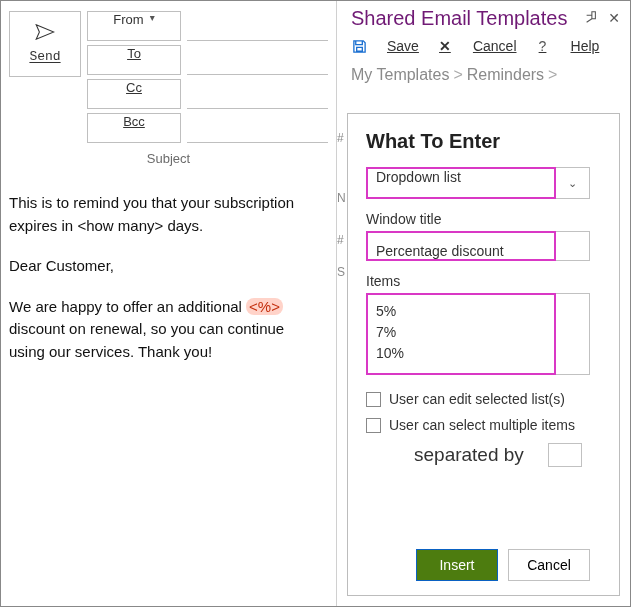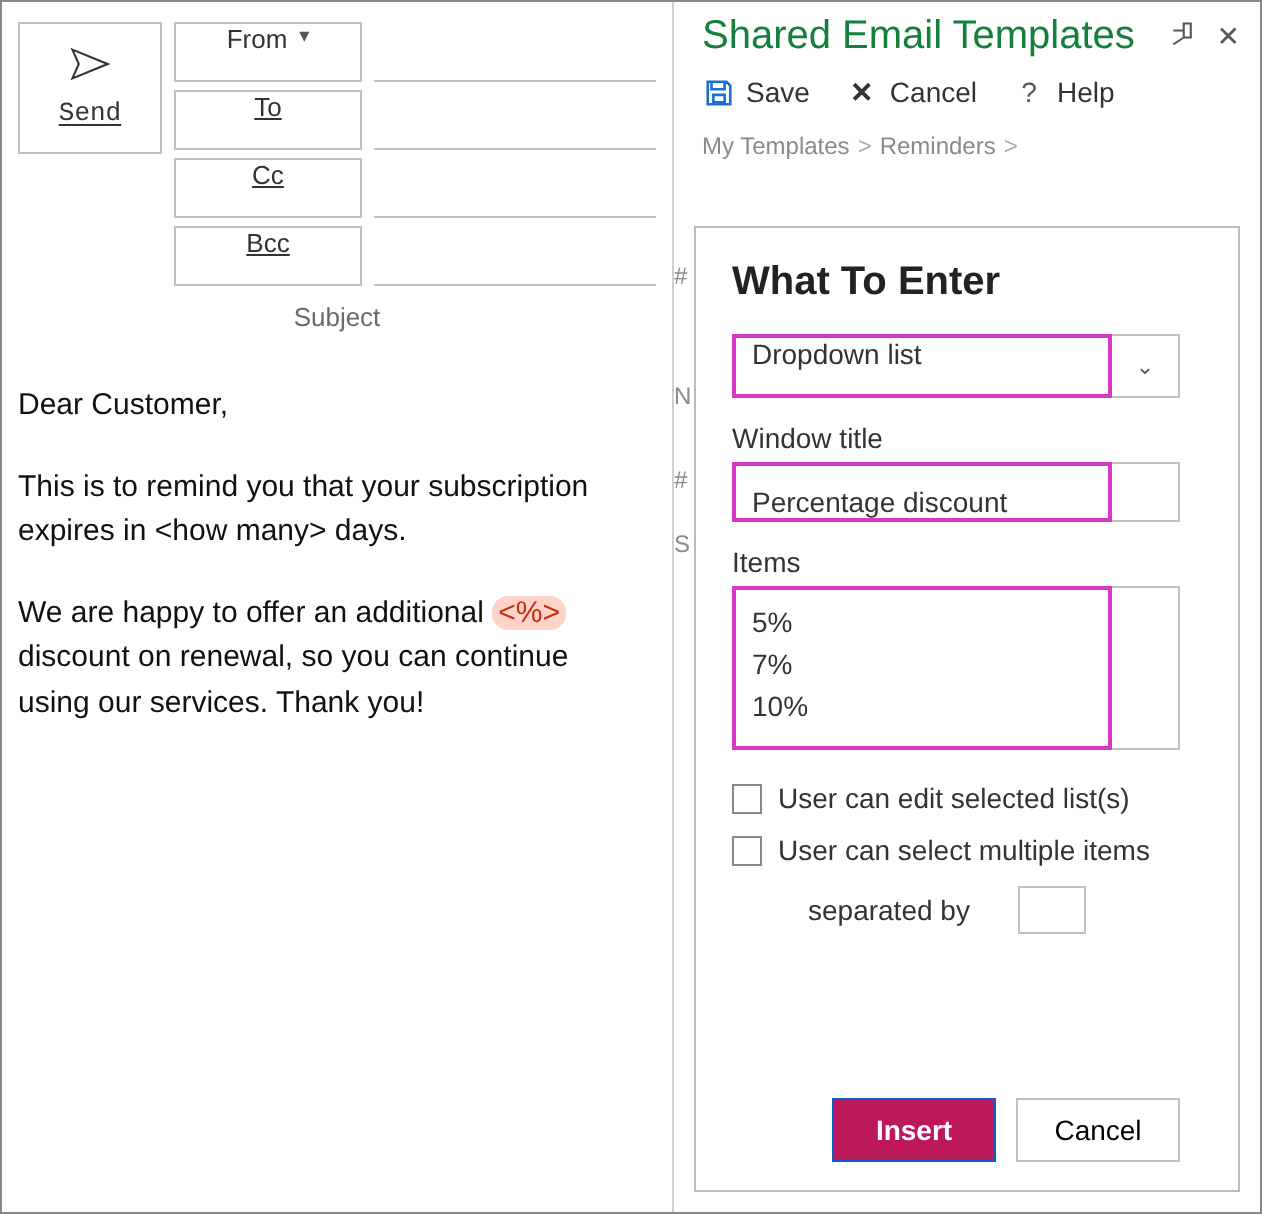--- a/index.html
+++ b/index.html
@@ -26,7 +26,7 @@
 
   
   .panel-title-row { display: flex; align-items: center; justify-content: space-between; padding: 6px 10px 4px 14px; }
-  .panel-title { font-size: 20px; color: #15803d; font-weight: 400; }
+  .panel-title { font-size: 20px; color: #701a75; font-weight: 400; }
   .panel-ctrls { display: flex; gap: 10px; color: #555; font-size: 14px; }
   .panel-ctrls span { cursor: default; }
 

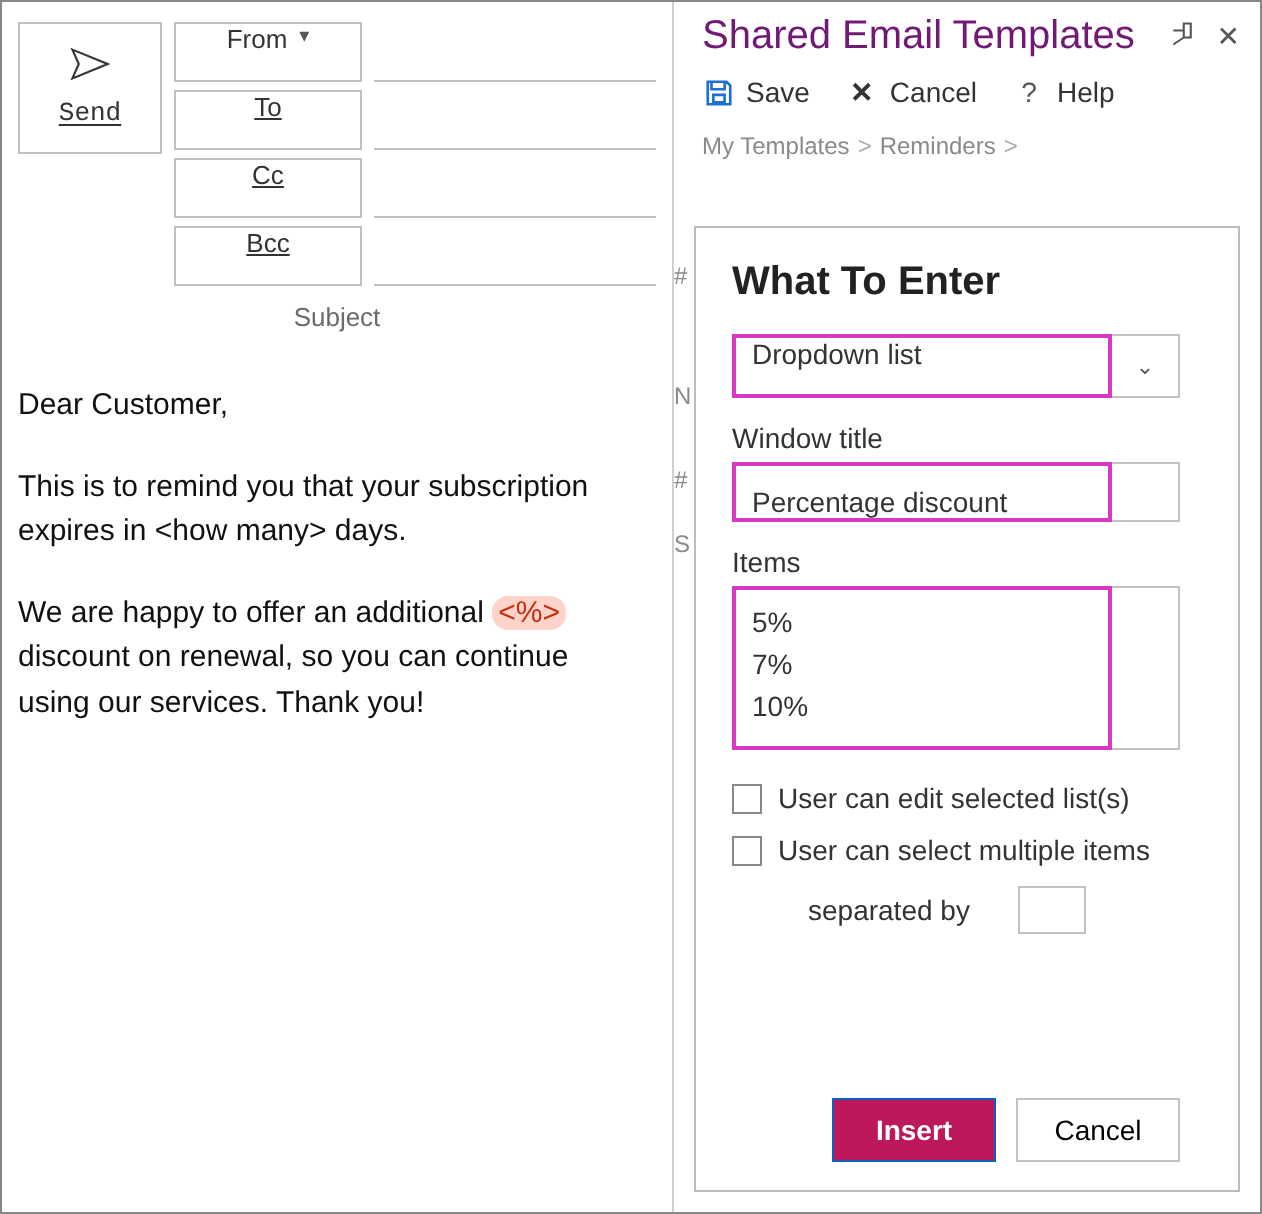--- a/index.html
+++ b/index.html
@@ -31,7 +31,7 @@
   .panel-ctrls span { cursor: default; }
 
   .panel-toolbar { display: flex; align-items: center; gap: 18px; padding: 4px 14px 8px 14px; }
-  .tb-item { display: flex; align-items: center; gap: 6px; font-size: 14px; color: #333; }
+  .tb-item { display: flex; align-items: center; gap: 20px; font-size: 14px; color: #333; text-decoration: underline; }
   .tb-item .ic { width: 16px; height: 16px; display: inline-flex; align-items: center; justify-content: center; }
   .save-ic { color: #1a6fd1; font-weight: bold; }
   .x-ic { color: #333; font-weight: bold; }

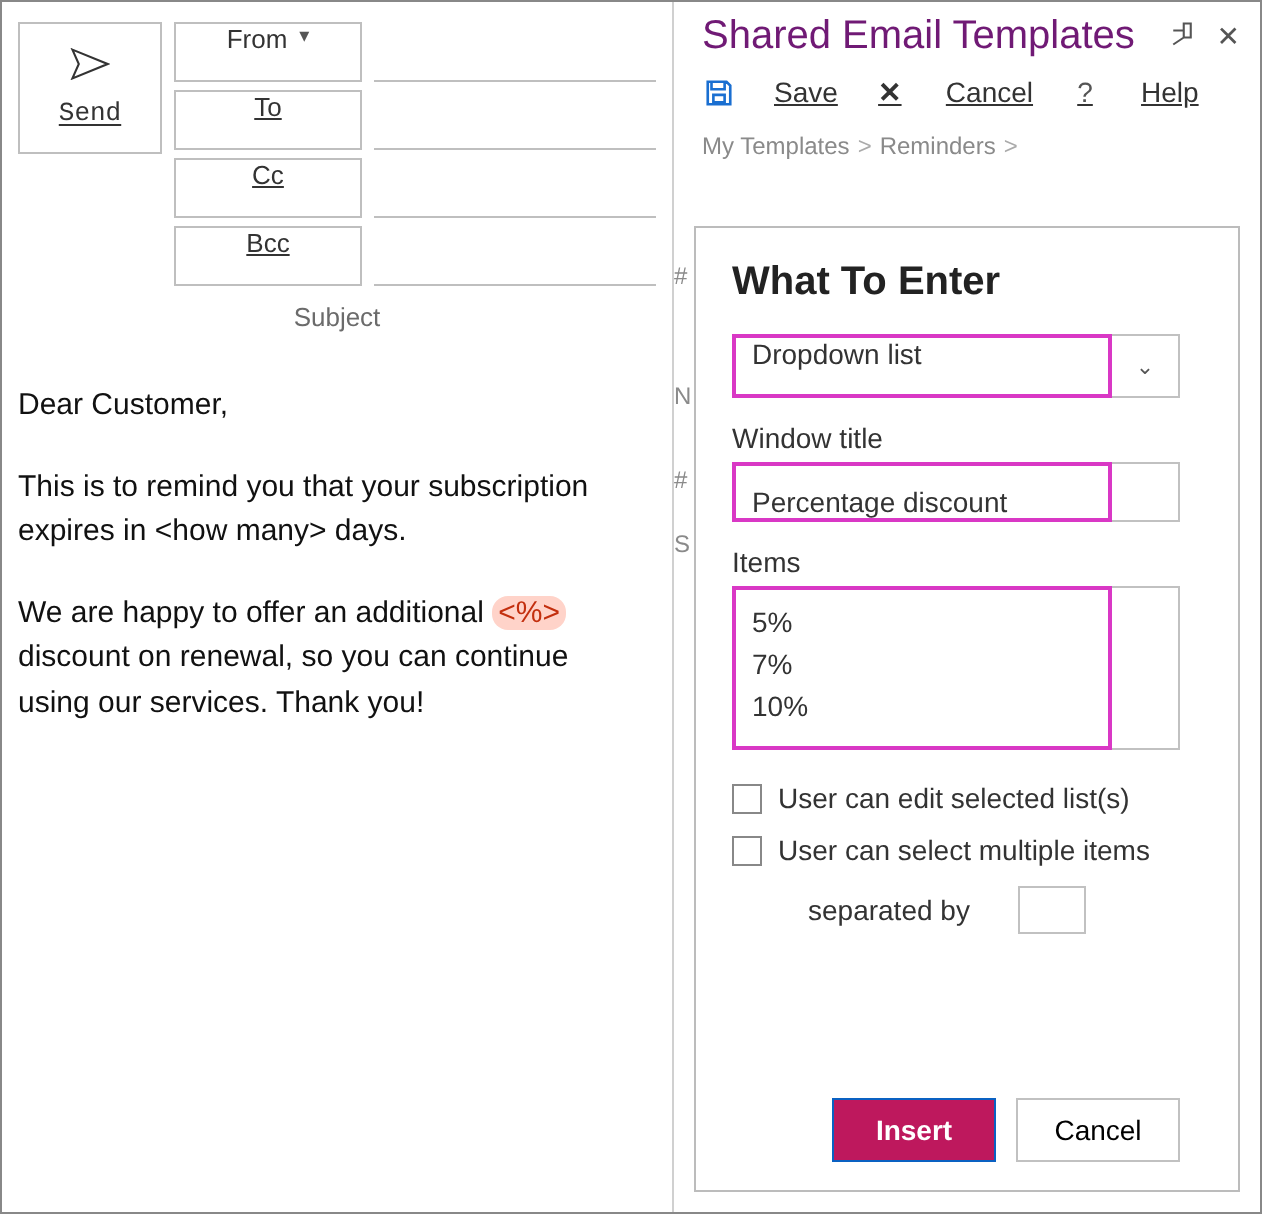--- a/index.html
+++ b/index.html
@@ -37,7 +37,7 @@
   .x-ic { color: #333; font-weight: bold; }
   .q-ic { color: #555; }
 
-  .breadcrumb { padding: 4px 14px; font-size: 12px; color: #8a8a8a; }
+  .breadcrumb { padding: 4px 14px; font-size: 16px; color: #8a8a8a; }
   .breadcrumb .sep { margin: 0 4px; color: #aaa; }
 
   

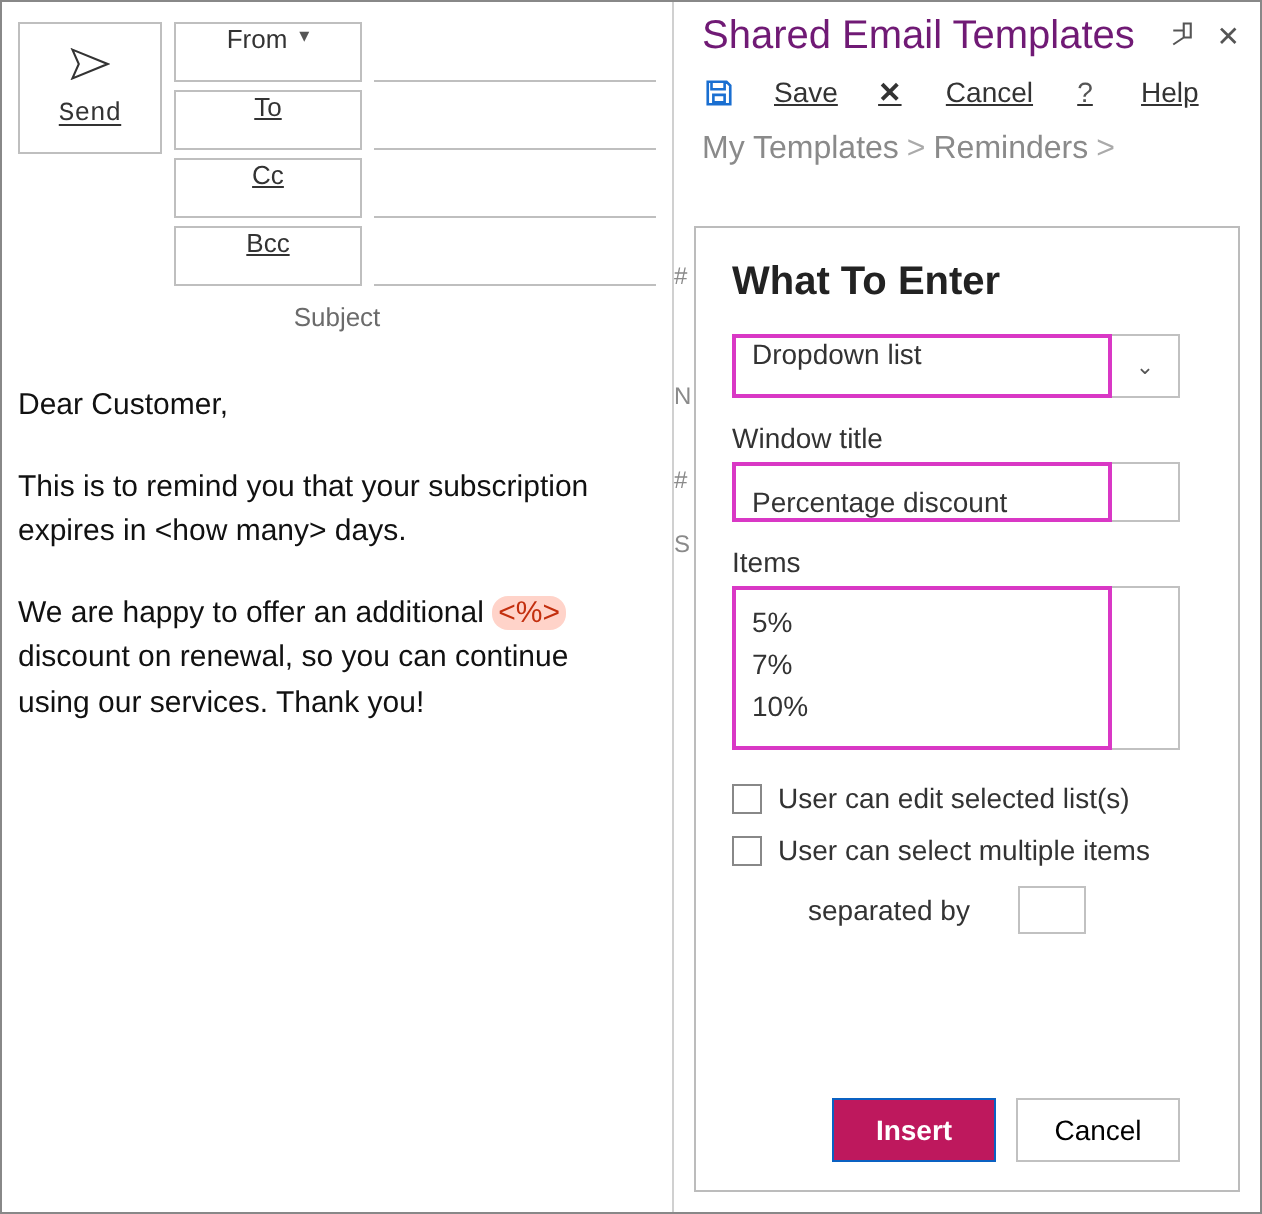--- a/index.html
+++ b/index.html
@@ -115,10 +115,10 @@
     <div class="subject-row">Subject</div>
 
     <div class="email-body">
-      <p style="margin-bottom:18px;"><span>Dear Customer,</span></p>
       <p style="margin-bottom:18px;">
         <span>This is to remind you that your subscription expires in </span><span>&lt;how many&gt;</span><span> days.</span>
       </p>
+      <p style="margin-bottom:18px;"><span>Dear Customer,</span></p>
       <p>
         <span>We are happy to offer an additional </span><span class="placeholder-highlight">&lt;%&gt;</span><span> discount on renewal, so you can continue using our services. Thank you!</span>
       </p>

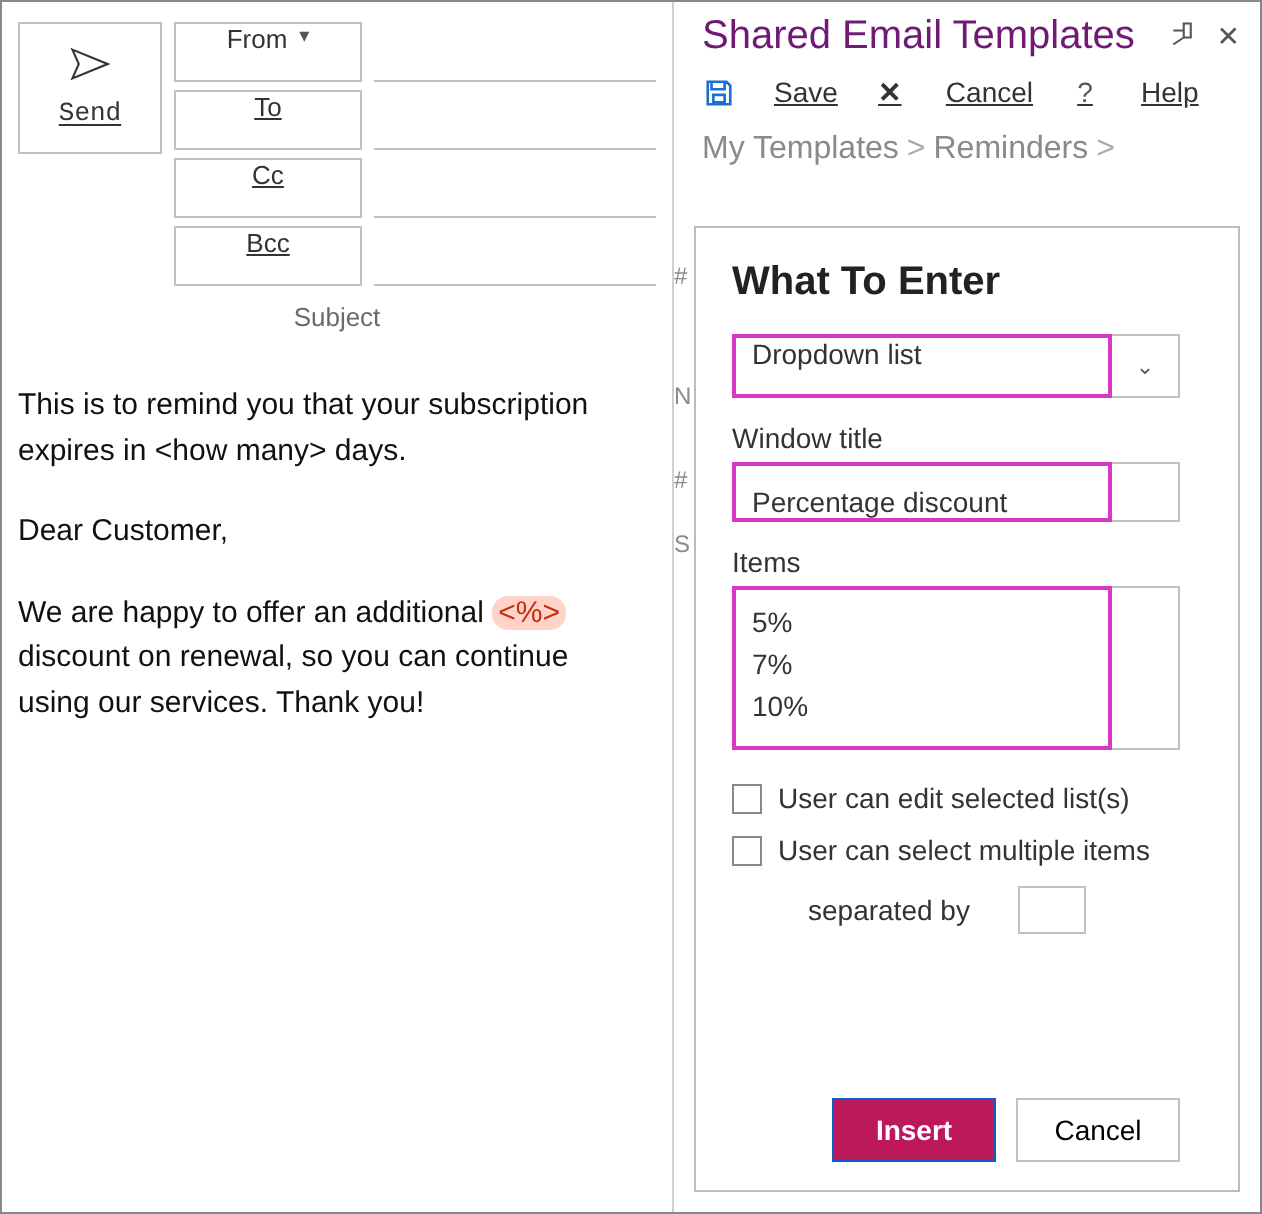--- a/index.html
+++ b/index.html
@@ -59,7 +59,7 @@
 
   .chk-row { display: flex; align-items: center; gap: 8px; font-size: 14px; color: #333; margin-bottom: 10px; }
   .chkbox { width: 15px; height: 15px; border: 1px solid #888; background: #fff; }
-  .sep-row { display: flex; align-items: center; gap: 24px; font-size: 14px; color: #333; margin-left: 38px; margin-bottom: 18px; }
+  .sep-row { display: flex; align-items: center; gap: 24px; font-size: 19px; color: #333; margin-left: 48px; margin-bottom: 18px; }
   .sep-input { width: 34px; height: 24px; border: 1px solid #c1c1c1; }
 
   .dlg-buttons { margin-top: auto; display: flex; justify-content: flex-end; gap: 10px; }

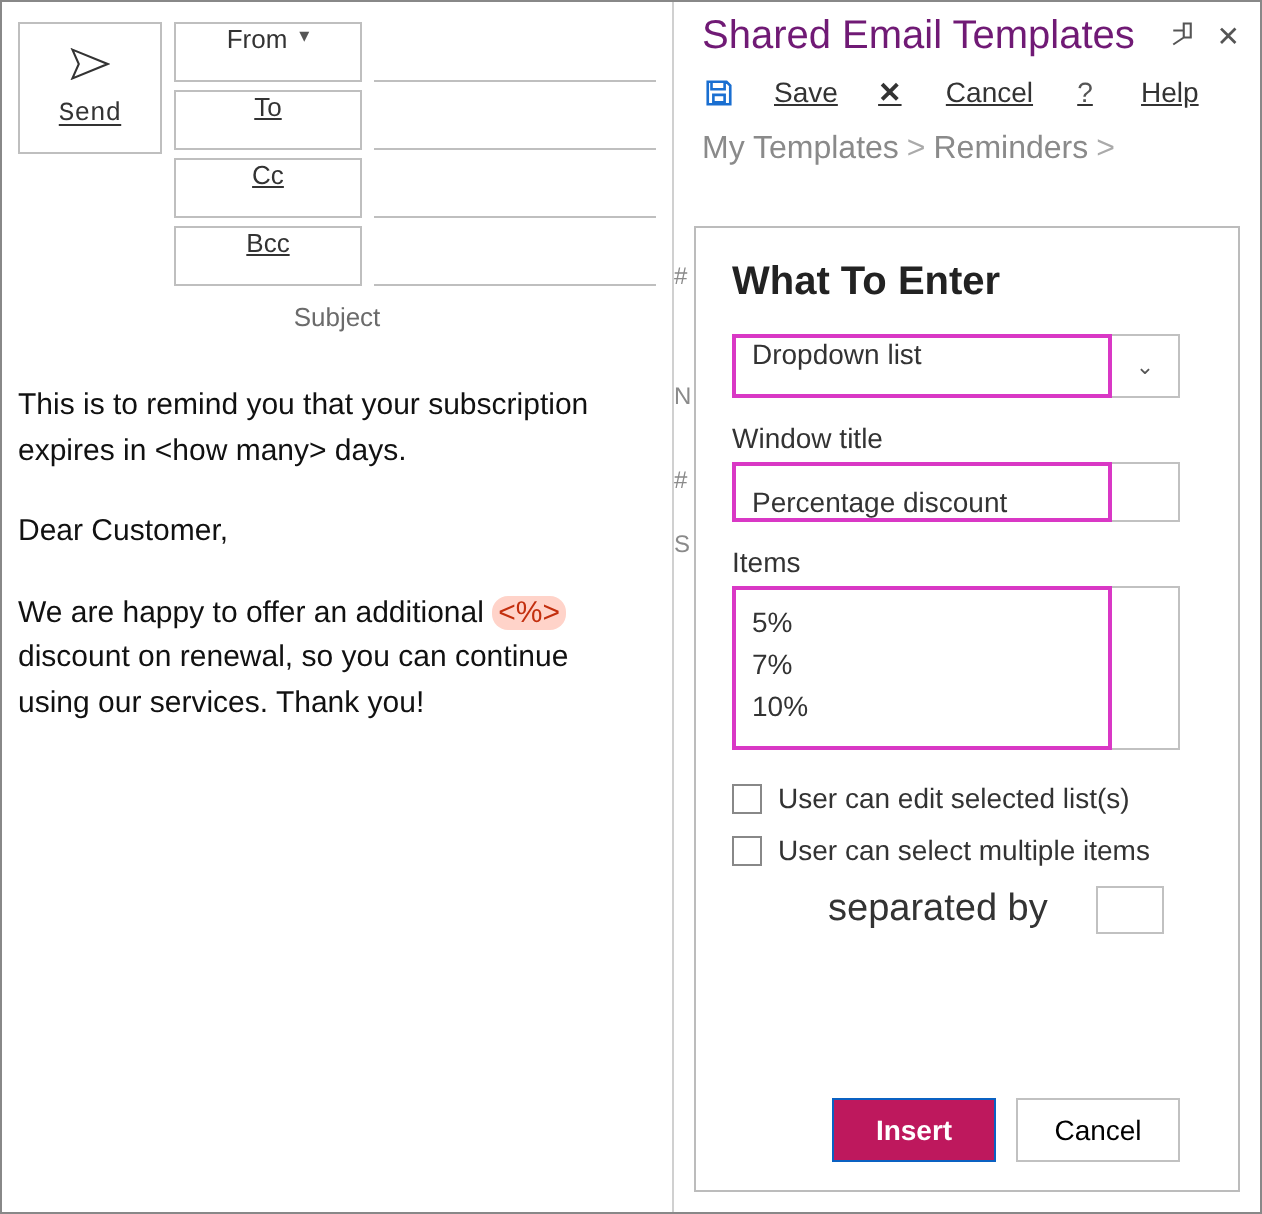--- a/index.html
+++ b/index.html
@@ -64,7 +64,7 @@
 
   .dlg-buttons { margin-top: auto; display: flex; justify-content: flex-end; gap: 10px; }
   .btn { width: 82px; height: 32px; display: flex; align-items: center; justify-content: center; font-size: 14px; border: 1px solid #c1c1c1; background: #fff; }
-  .btn-primary { background: #be185d; border-color: #0a61c2; color: #fff; font-weight: 700; }
+  .btn-primary { background: #4d7c0f; border-color: #0a61c2; color: #fff; font-weight: 400; }
 
   
   .ghost { position: absolute; left: 0; font-size: 12px; color: #8a8a8a; }

